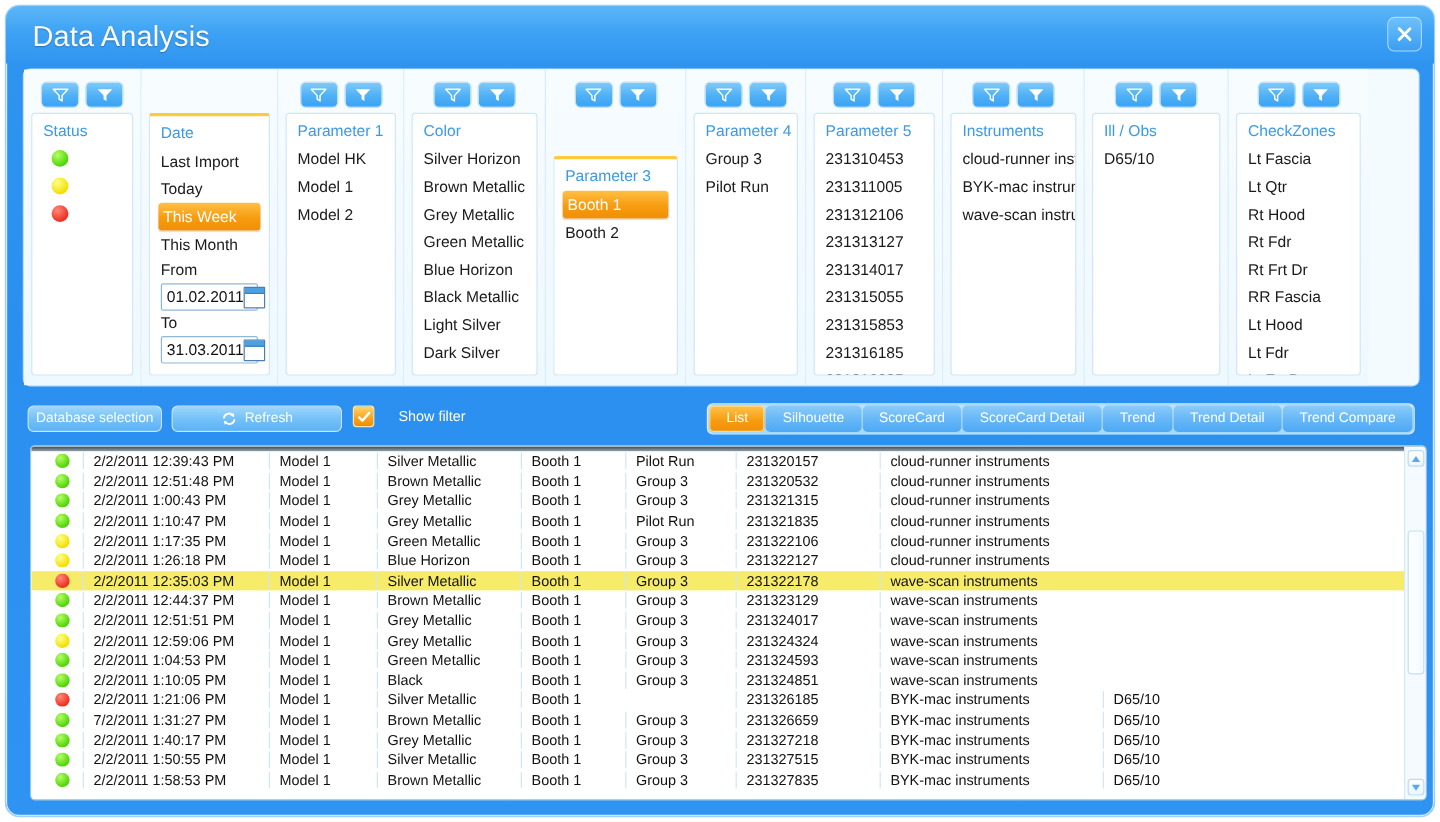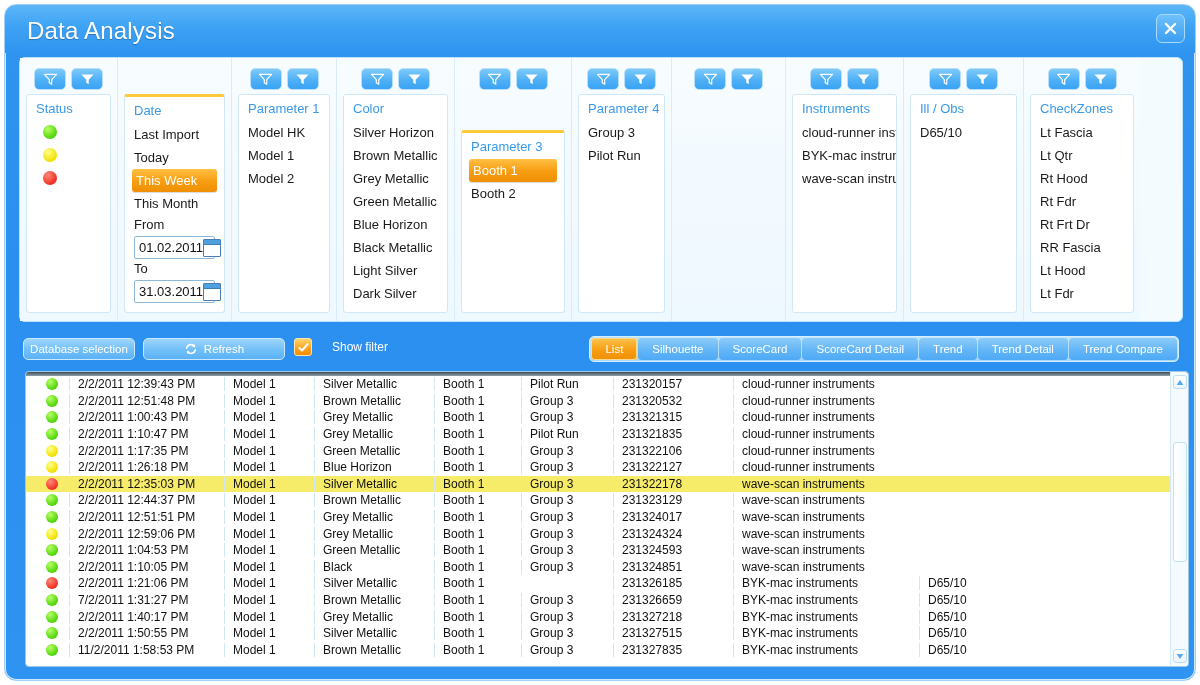--- a/index.html
+++ b/index.html
@@ -381,6 +381,18 @@
               <path d="M1.5 1.5 H14.5 L9.3 7.2 V12 L6.7 10.4 V7.2 Z" fill="#ffffff"></path>
             </svg>
           </div>
+        </div>
+        <div class="fbox">
+          <div class="fhead">Parameter 5</div>
+          <div class="fitem">231310453</div>
+          <div class="fitem">231311005</div>
+          <div class="fitem">231312106</div>
+          <div class="fitem">231313127</div>
+          <div class="fitem">231314017</div>
+          <div class="fitem">231315055</div>
+          <div class="fitem">231315853</div>
+          <div class="fitem">231316185</div>
+          <div class="fitem">231316835</div>
         </div>
       </div>
       <div class="fcol" style="width: 118px;">

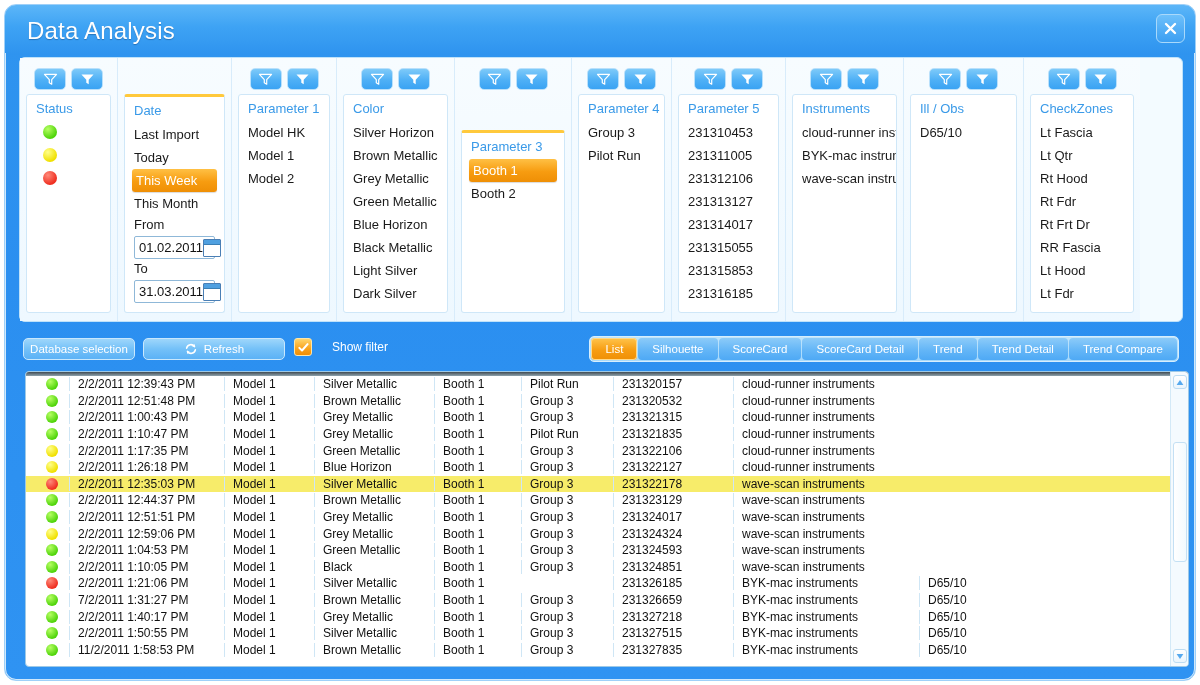--- a/index.html
+++ b/index.html
@@ -706,7 +706,7 @@
           <div class="cell c-status">
             <div class="sdot dot g" style="margin:0"></div>
           </div>
-          <div class="cell sep c-date">11/2/2011 1:58:53 PM</div>
+          <div class="cell sep c-date">2/2/2011 1:58:53 PM</div>
           <div class="cell sep c-p1">Model 1</div>
           <div class="cell sep c-color">Brown Metallic</div>
           <div class="cell sep c-p3">Booth 1</div>

